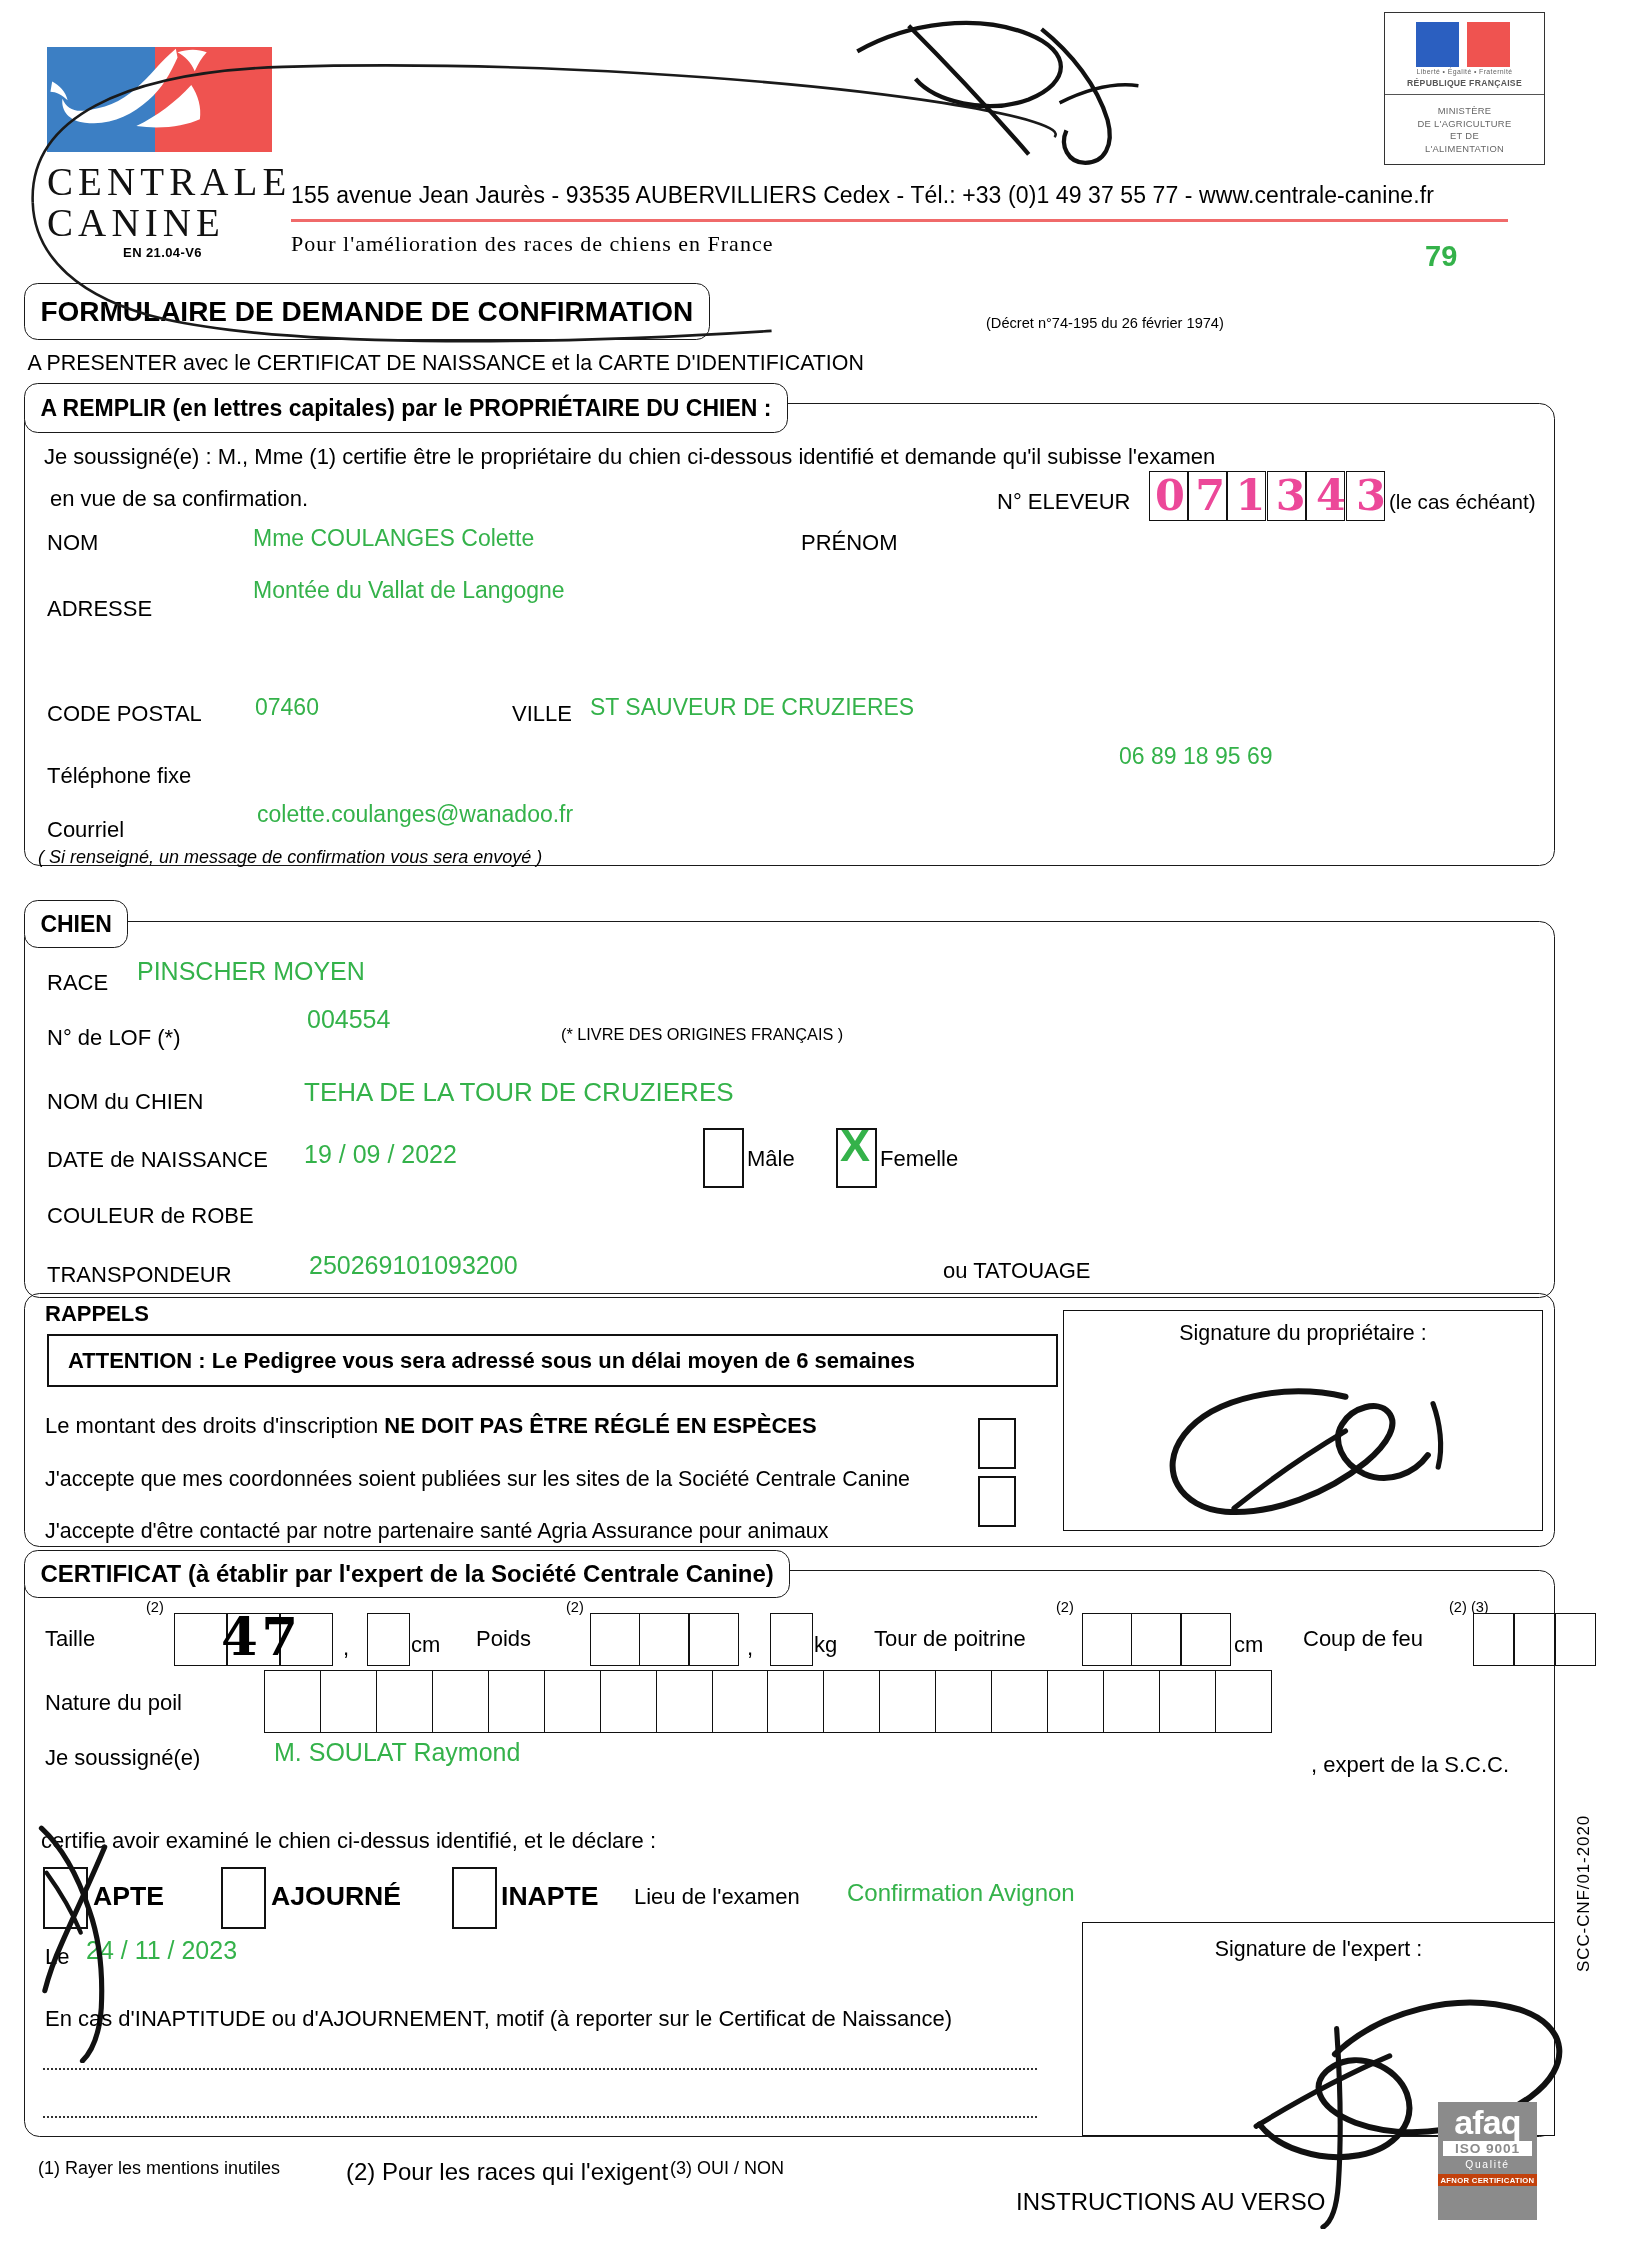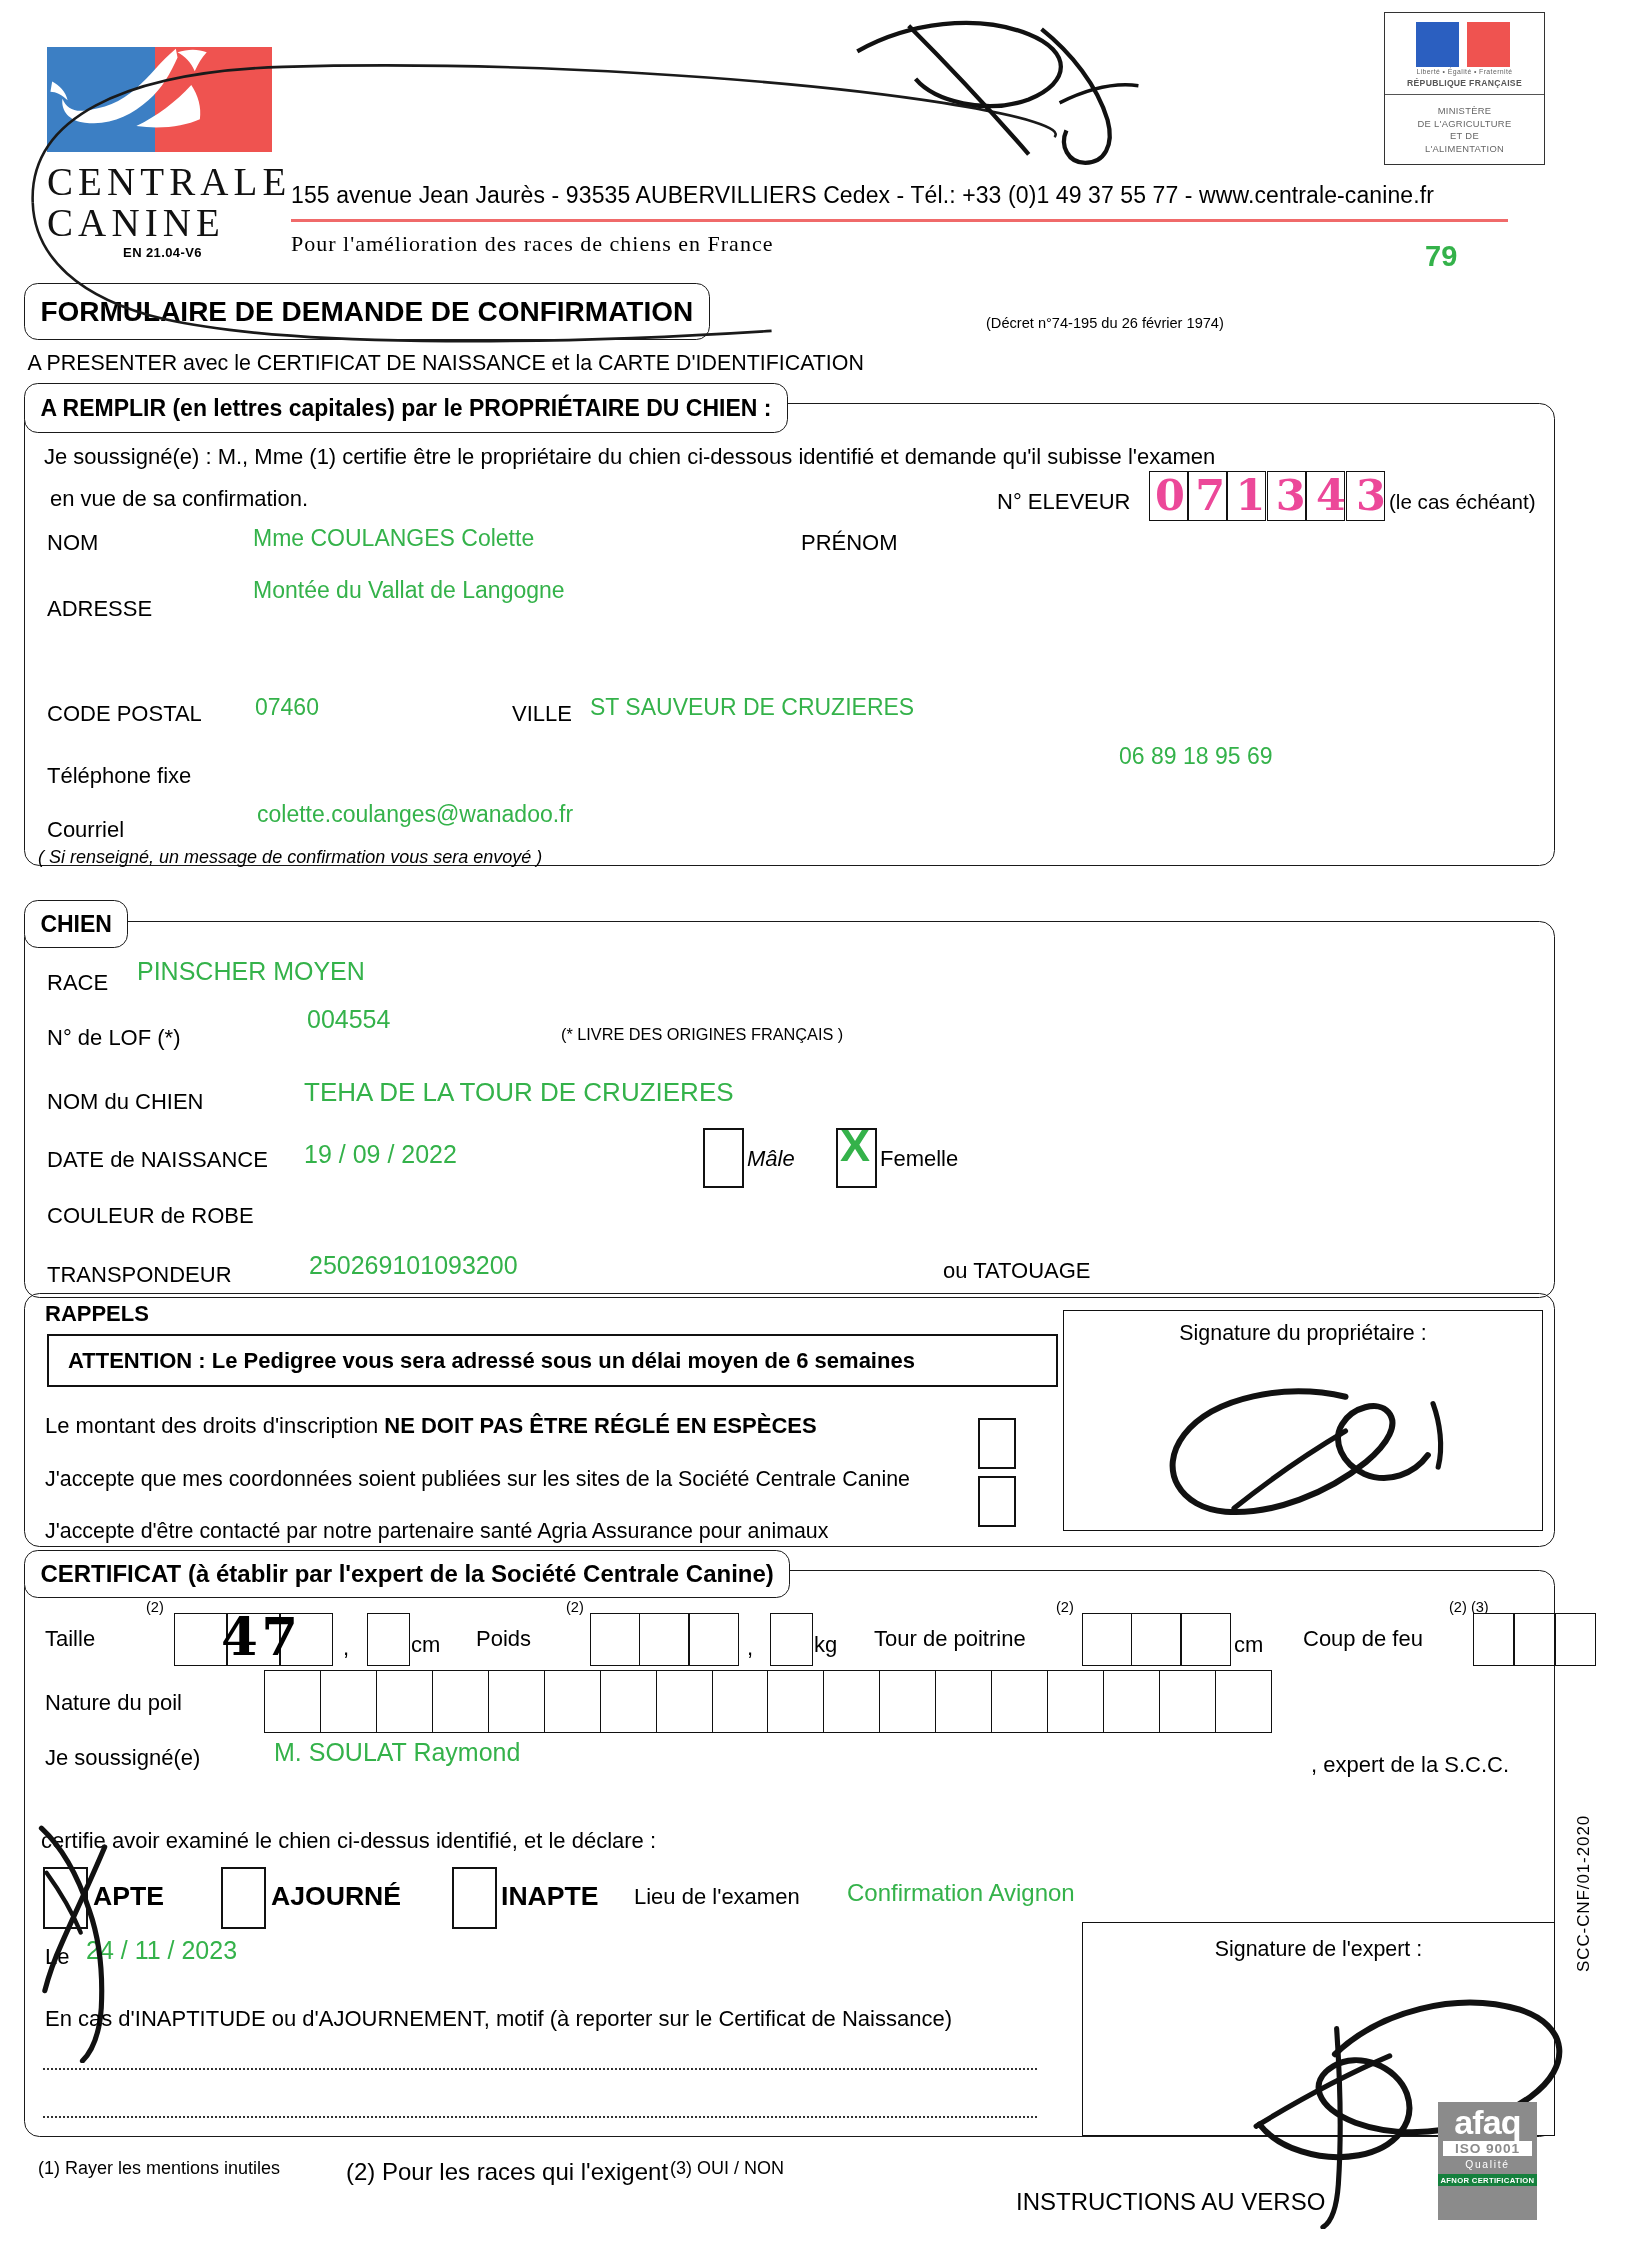--- a/index.html
+++ b/index.html
@@ -232,7 +232,7 @@
   <div class="val" style="left:304px; top:1140px; font-size:25px;">19 / 09 / 2022</div>
 
   <div class="chk" style="left:703px; top:1128px; width:41px; height:60px;"></div>
-  <div class="lbl" style="left:747px; top:1146px;font-style:italic;">Mâle</div>
+  <div class="lbl" style="left:747px; top:1146px;">Mâle</div>
   <div class="chk" style="left:836px; top:1128px; width:41px; height:60px;"></div>
   <div class="abs" style="left:840px; top:1123px; font-size:45px; font-weight:bold; color:#34b24a; line-height:1;">X</div>
   <div class="lbl" style="left:880px; top:1146px;">Femelle</div>

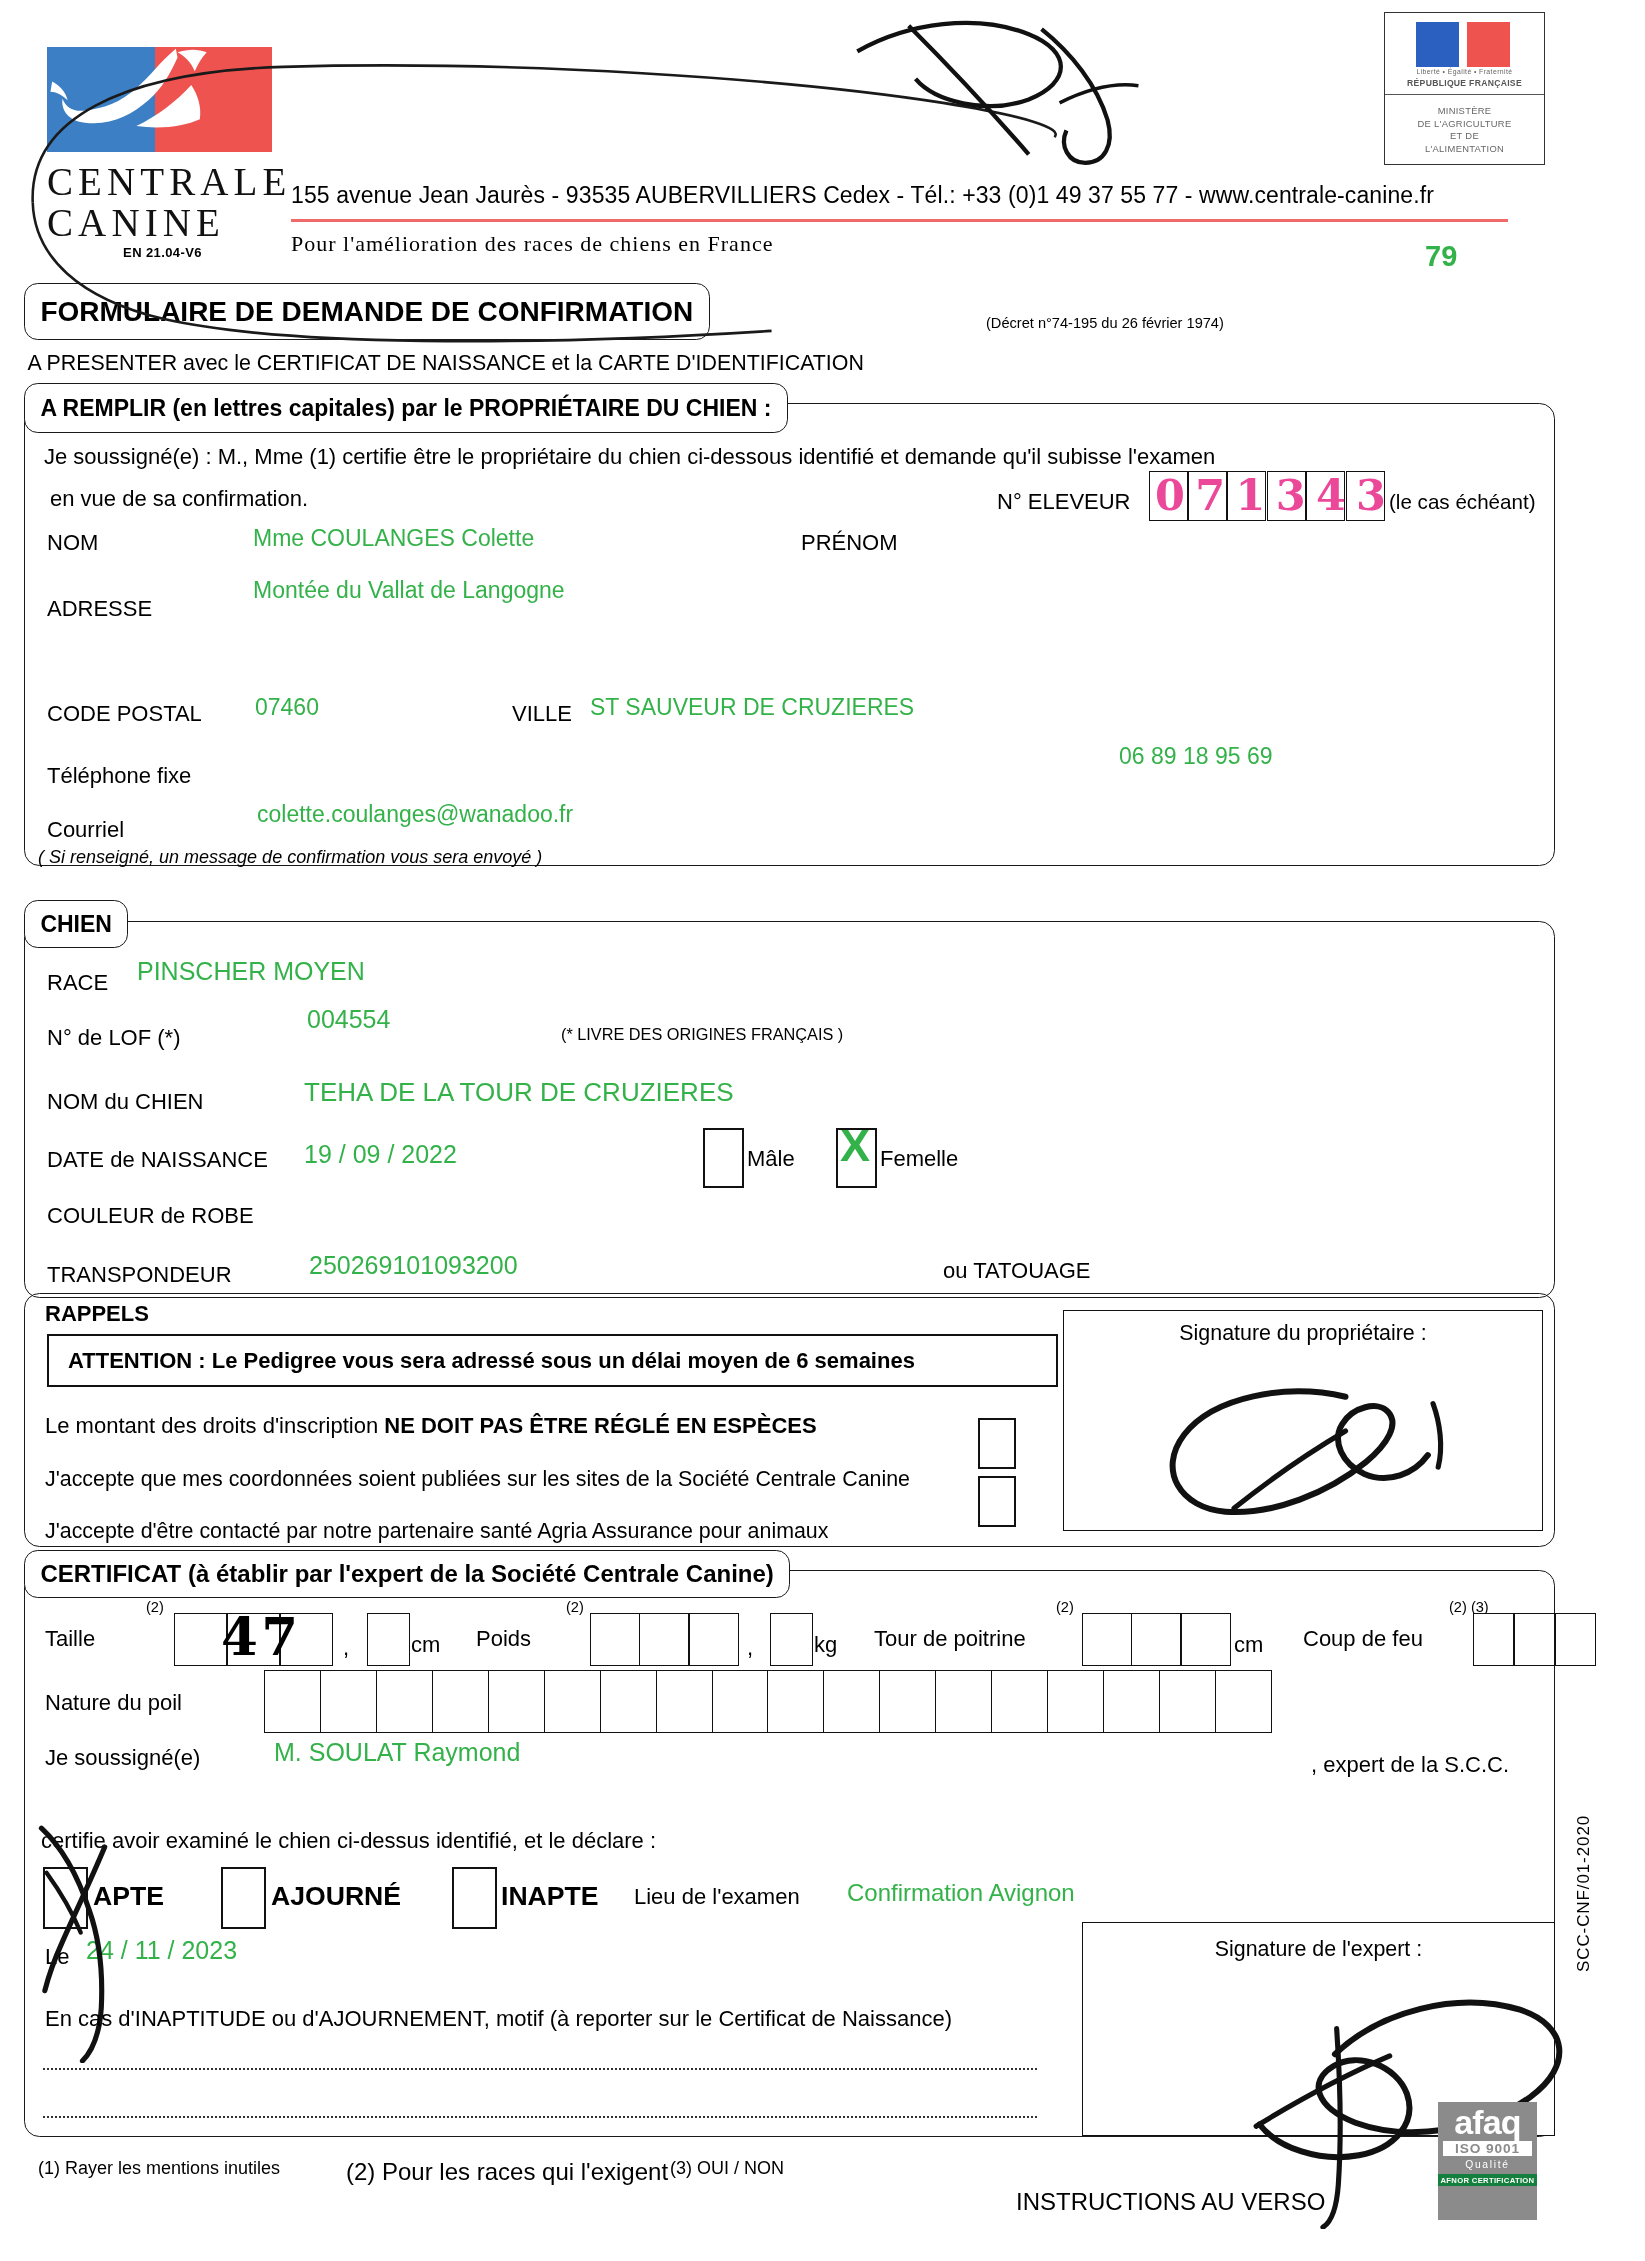--- a/index.html
+++ b/index.html
@@ -116,7 +116,7 @@
   #afaq .a1 { font-size:34px; font-weight:bold; line-height:1; letter-spacing:-0.9px; padding-top:3.4px; }
   #afaq .a2 { font-size:13.7px; font-weight:bold; background:#fff; color:#8b8b8b; margin:1.7px 5.1px; letter-spacing:0.9px; }
   #afaq .a3 { font-size:10.3px; letter-spacing:1.7px; margin-top:1.7px; }
-  #afaq .a4 { font-size:7.7px; font-weight:bold; letter-spacing:0.3px; background:#15803d; margin-top:3.4px; padding:1.7px 0; }
+  #afaq .a4 { font-size:7.7px; font-weight:bold; letter-spacing:0.3px; background:#c2410c; margin-top:3.4px; padding:1.7px 0; }
   #doc-ref {
     left:1574px; top:1972px;
     font-size:17px; letter-spacing:0.9px;

